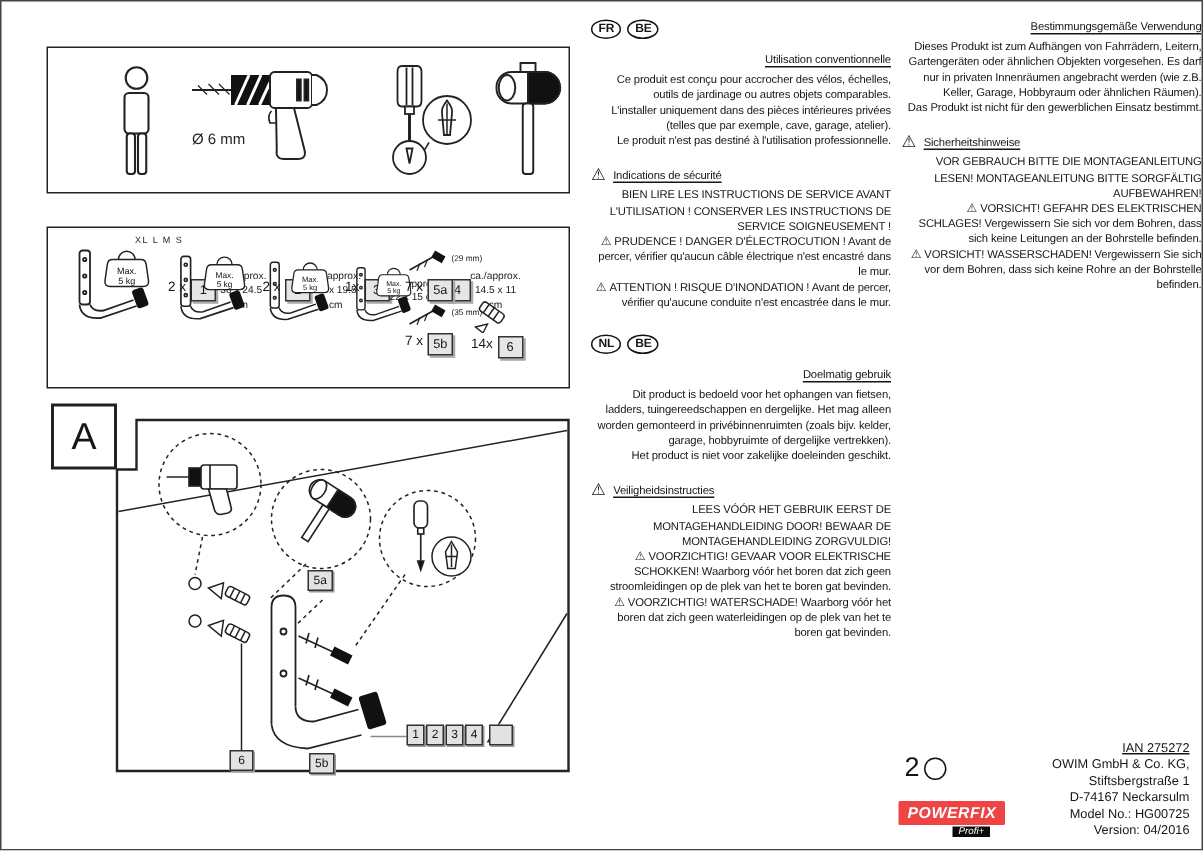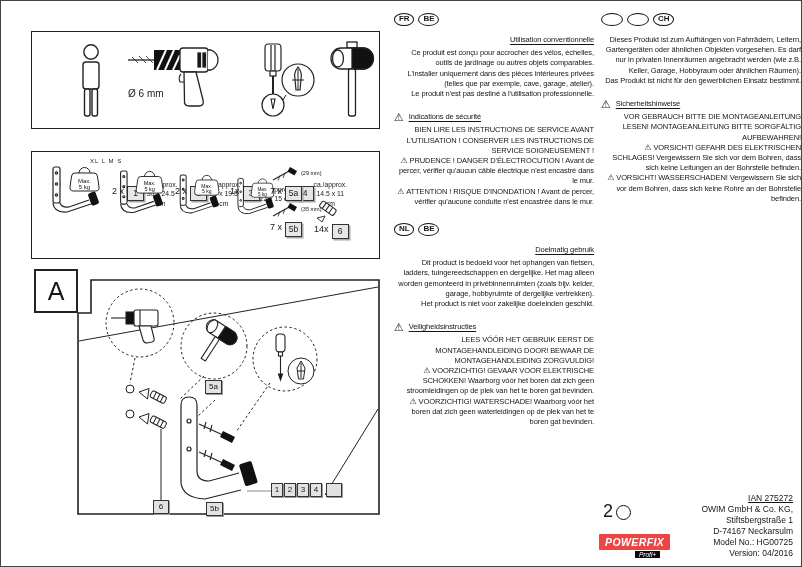--- a/index.html
+++ b/index.html
@@ -443,11 +443,6 @@
   </div>
 
   <div class="col col-de">
-    <div class="badges">
-      <span class="oval empty"></span>
-      <span class="oval empty"></span>
-      <span class="oval">CH</span>
-    </div>
     <div class="p">Dieses Produkt ist zum Aufhängen von Fahrrädern, Leitern, Gartengeräten oder ähnlichen Objekten vorgesehen. Es darf nur in privaten Innenräumen angebracht werden (wie z.B. Keller, Garage, Hobbyraum oder ähnlichen Räumen).</div>
     <div class="p">Das Produkt ist nicht für den gewerblichen Einsatz bestimmt.</div>
     <div class="sech">

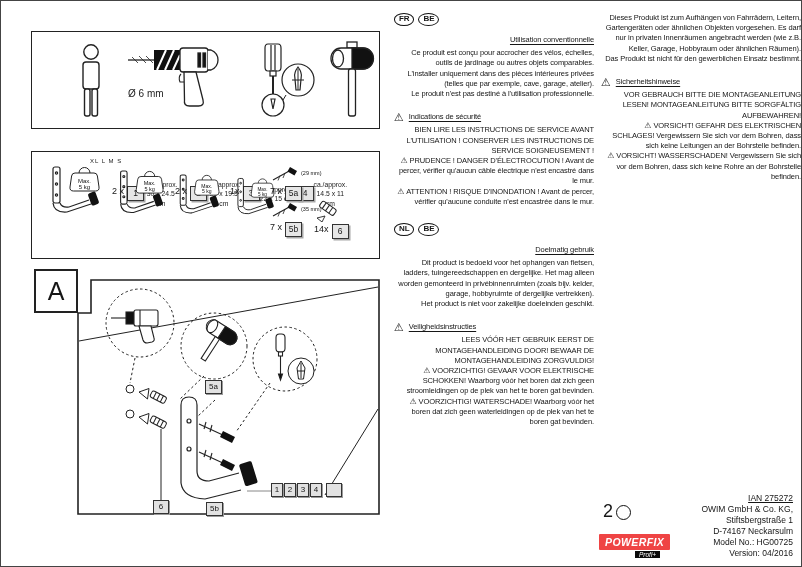--- a/index.html
+++ b/index.html
@@ -443,6 +443,7 @@
   </div>
 
   <div class="col col-de">
+    <div class="h1 hu">Bestimmungsgemäße Verwendung</div>
     <div class="p">Dieses Produkt ist zum Aufhängen von Fahrrädern, Leitern, Gartengeräten oder ähnlichen Objekten vorgesehen. Es darf nur in privaten Innenräumen angebracht werden (wie z.B. Keller, Garage, Hobbyraum oder ähnlichen Räumen).</div>
     <div class="p">Das Produkt ist nicht für den gewerblichen Einsatz bestimmt.</div>
     <div class="sech">

